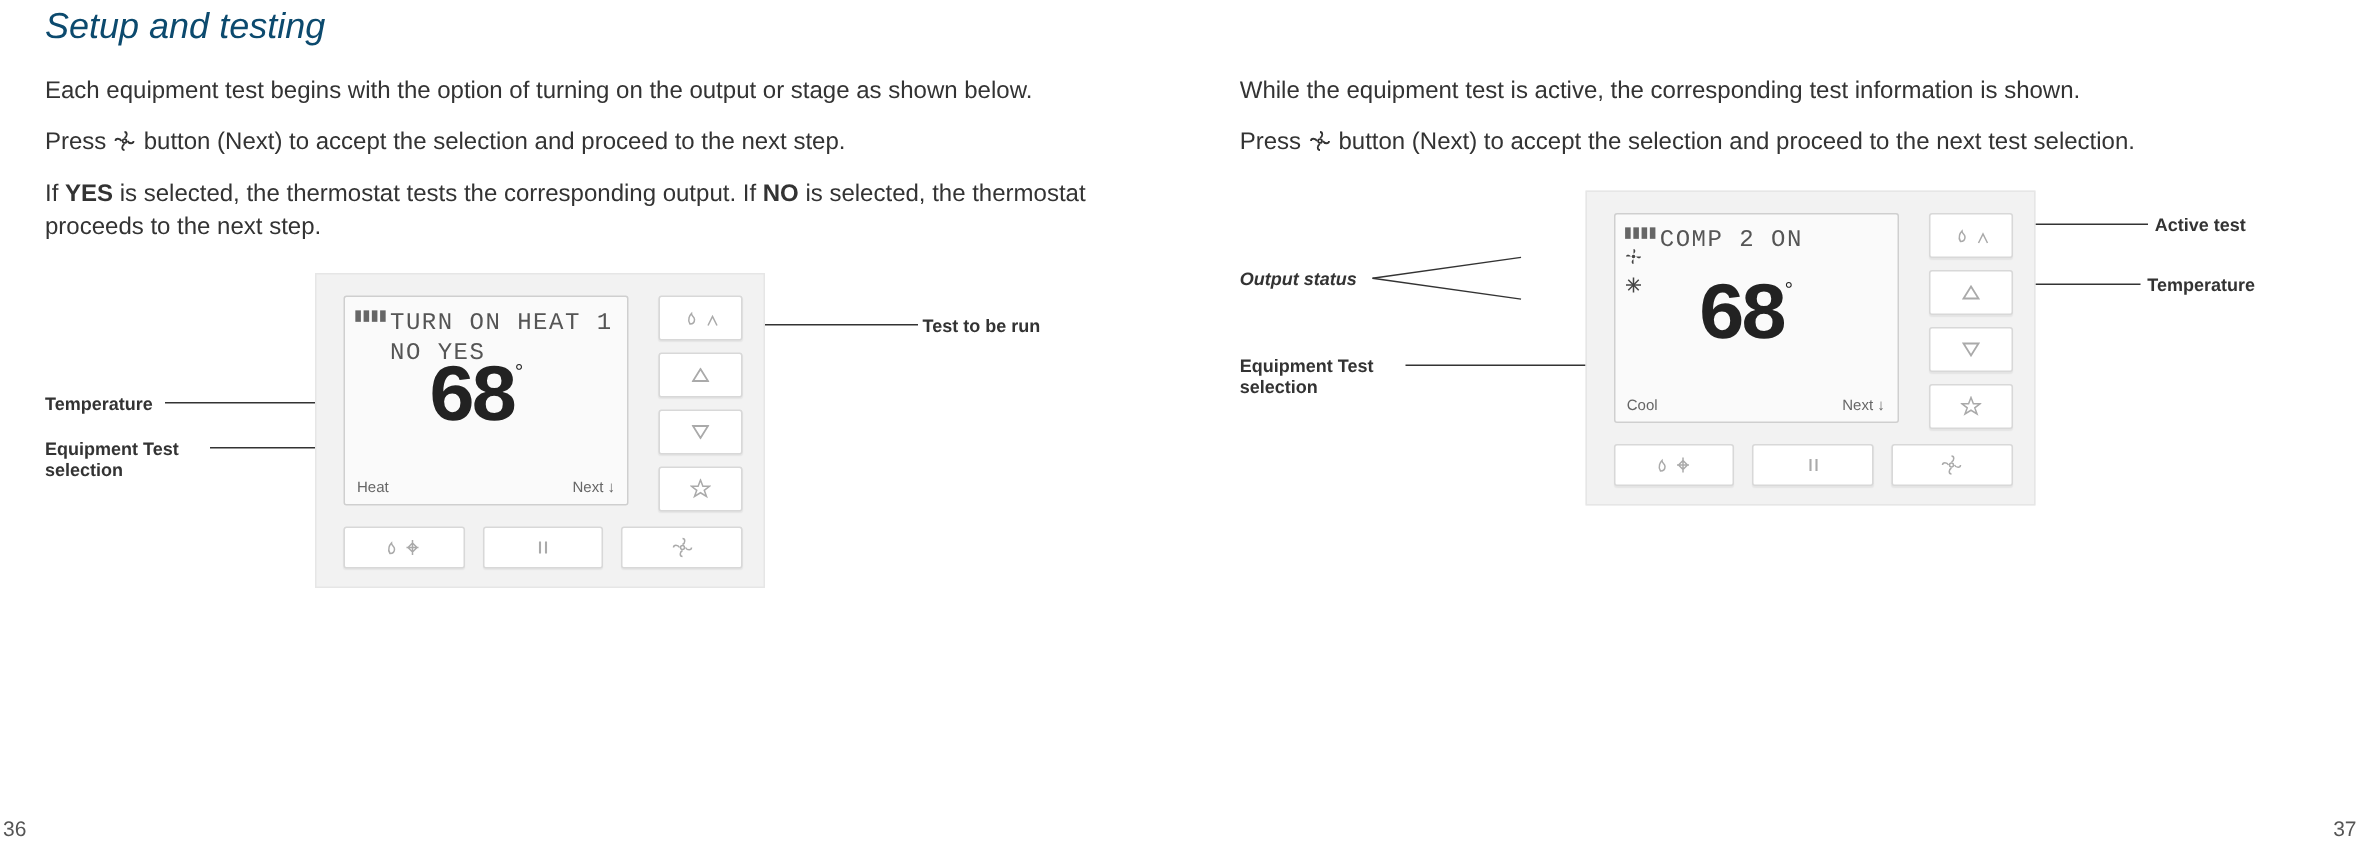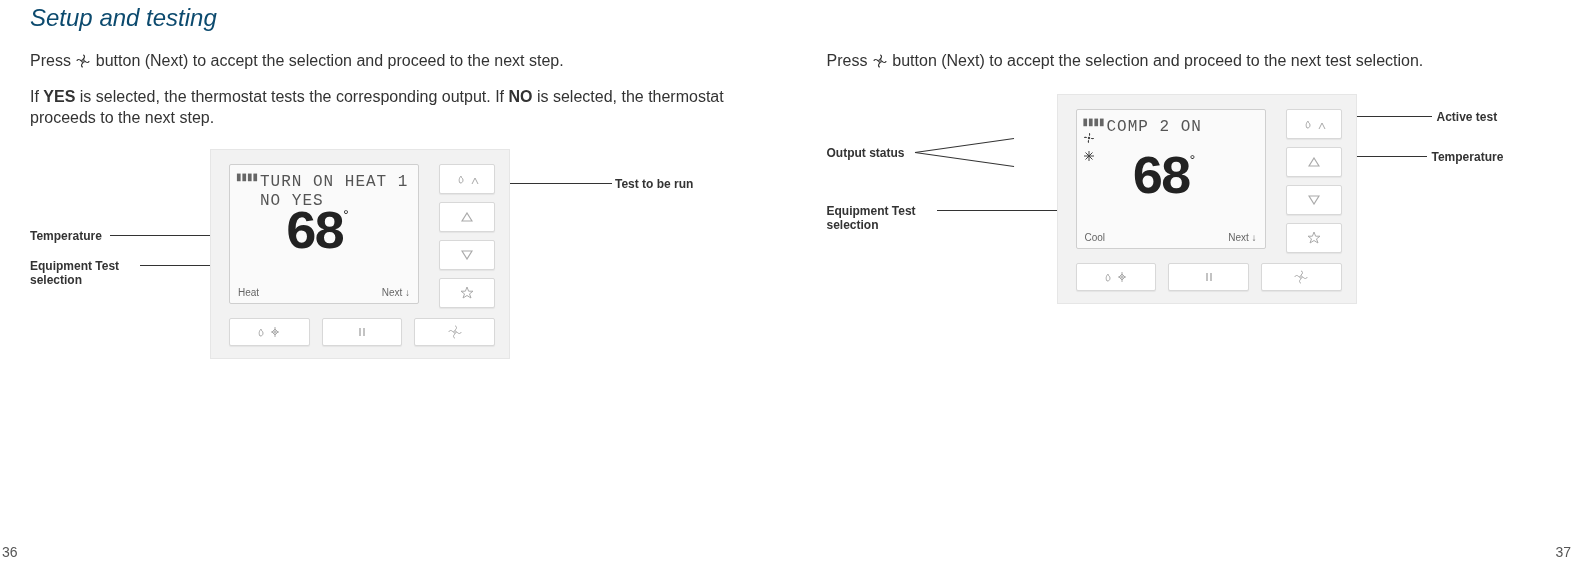--- a/index.html
+++ b/index.html
@@ -148,6 +148,7 @@
 
   <div class="col">
     <div class="body-text">
+      <p>Each equipment test begins with the option of turning on the output or stage as shown below.</p>
       <p>
         <span>Press </span>
         <span class="inline-icon"><svg width="14" height="14" viewBox="0 0 14 14">

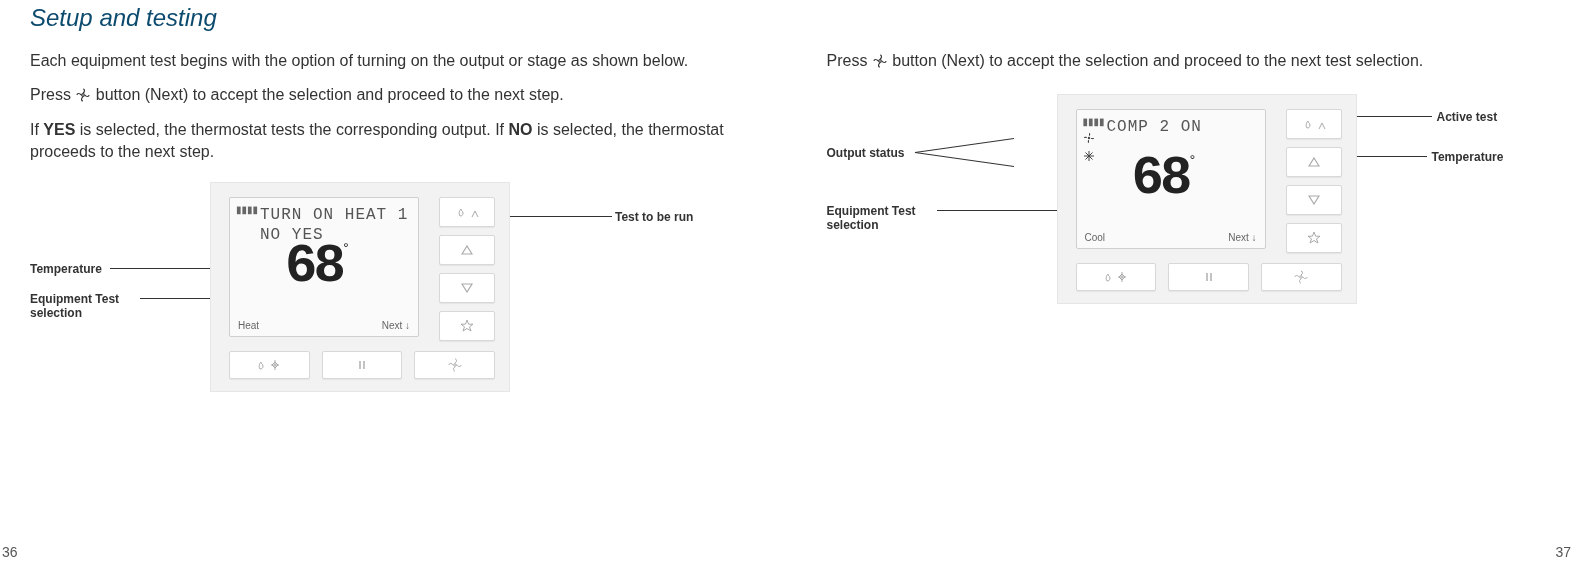--- a/index.html
+++ b/index.html
@@ -245,6 +245,7 @@
 
   <div class="col">
     <div class="body-text">
+      <p>While the equipment test is active, the corresponding test information is shown.</p>
       <p>
         <span>Press </span>
         <span class="inline-icon"><svg width="14" height="14" viewBox="0 0 14 14">

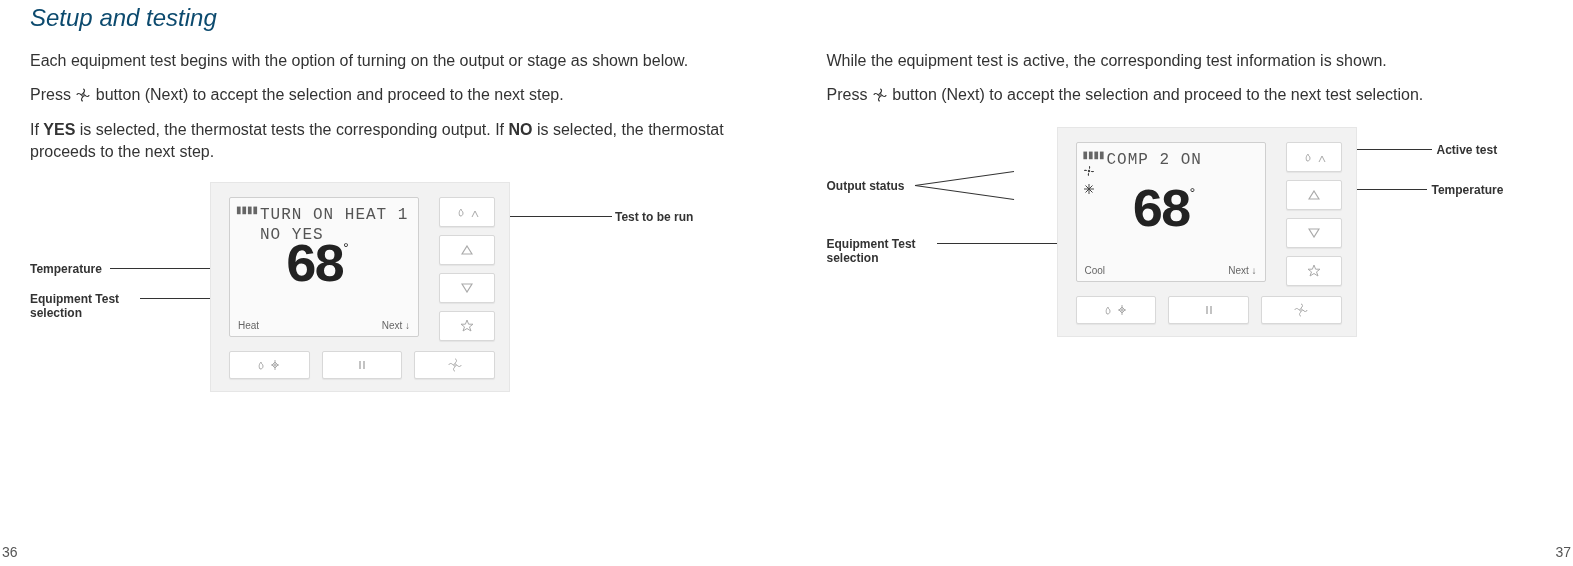--- a/index.html
+++ b/index.html
@@ -260,7 +260,7 @@
 
     <div class="device-area">
 
-      <div class="callout" style="left:0; top:52px;">Output status</div>
+      <div class="callout" style="left:0; top:52px;font-style:italic;">Output status</div>
       <div class="callout-line-seg" style="left:88px; top:58px; width:100px; transform-origin:left; transform:rotate(-8deg);"></div>
       <div class="callout-line-seg" style="left:88px; top:58px; width:100px; transform-origin:left; transform:rotate(8deg);"></div>
 

